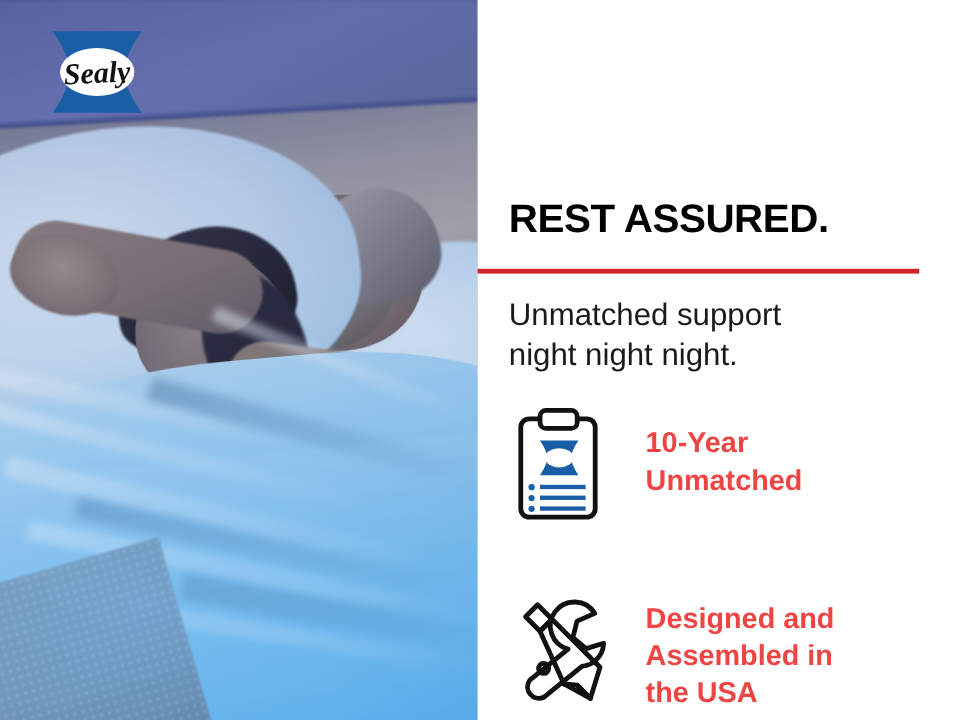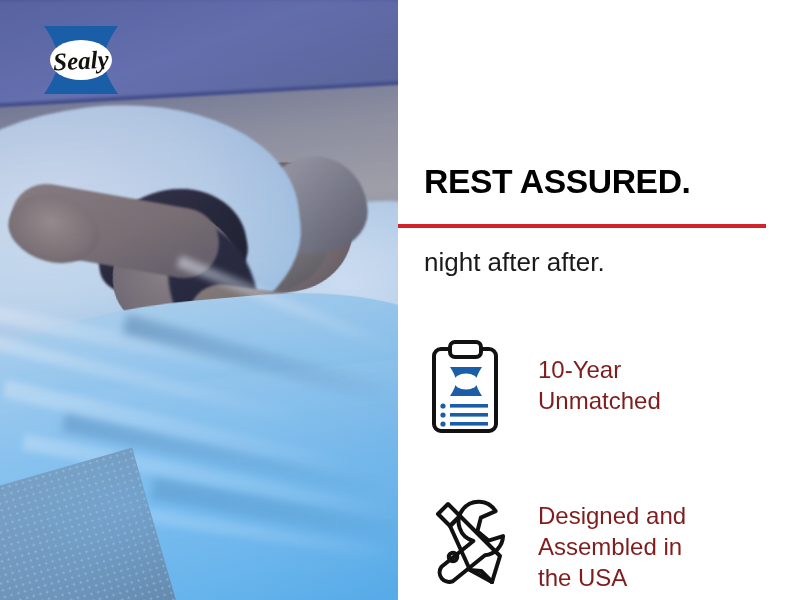--- a/index.html
+++ b/index.html
@@ -315,6 +315,7 @@
     <div class="rule"></div>
 
     <div class="subhead">
+      <span class="l">Unmatched support</span>
       <span class="l">night after after.</span>
     </div>
 

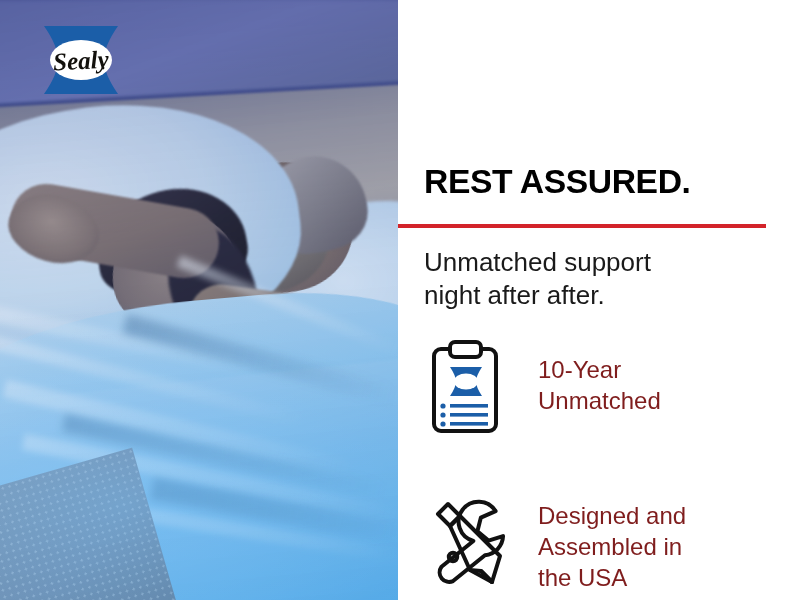--- a/index.html
+++ b/index.html
@@ -316,7 +316,7 @@
 
     <div class="subhead">
       <span class="l">Unmatched support</span>
-      <span class="l">night after after.</span>
+      <span class="l">night night night.</span>
     </div>
 
     <div class="feature feat-warranty">

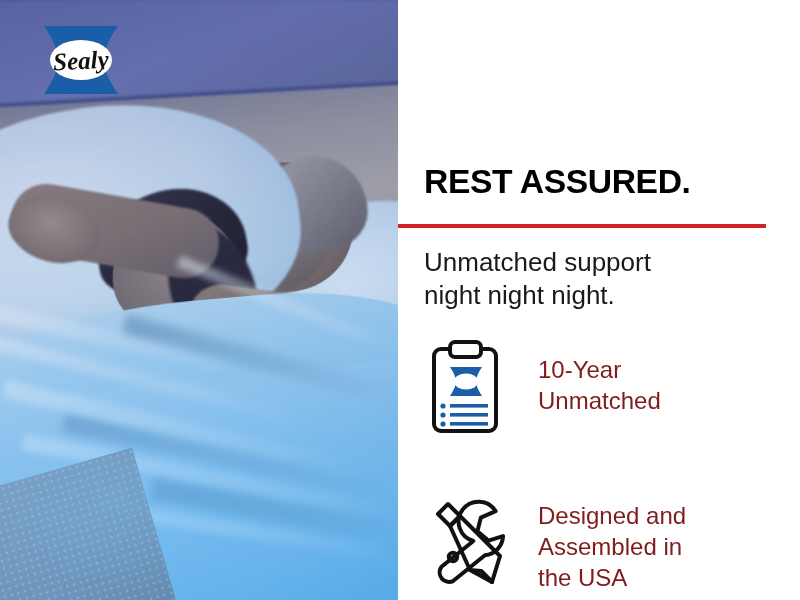--- a/index.html
+++ b/index.html
@@ -246,7 +246,7 @@
   .feat-icon { width: 96px; flex: 0 0 96px; }
   .feat-icon svg { display: block; }
   .feat-label {
-    font-size: 24px; line-height: 31px; color: #7f1d1d; font-weight: 400;
+    font-size: 24px; line-height: 31px; color: #ef4444; font-weight: 700;
     padding-left: 18px; padding-top: 14px;
   }
   .feat-usa .feat-label { padding-top: 6px; }

